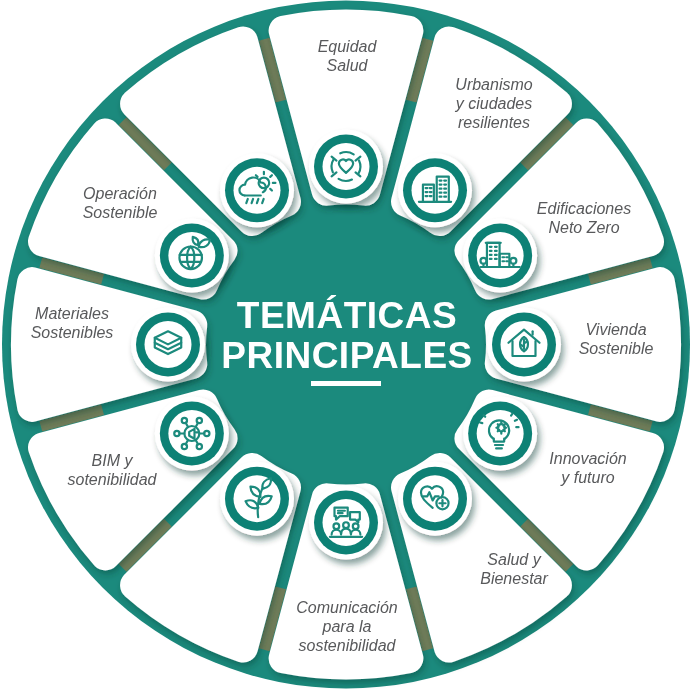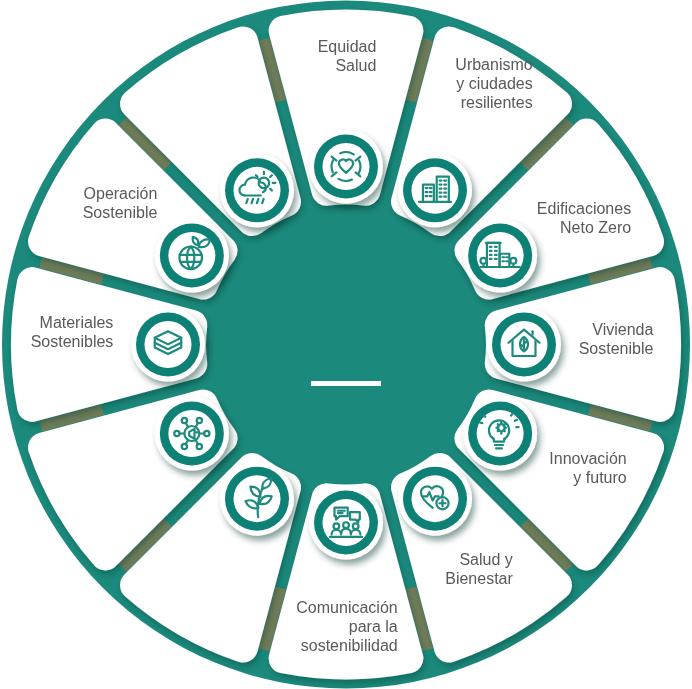--- a/index.html
+++ b/index.html
@@ -6,8 +6,8 @@
   .stage{position:relative;width:692px;height:689px;overflow:hidden;
          font-family:"Liberation Sans",sans-serif;}
   #wheel{position:absolute;left:0;top:0;}
-  .petal-label{position:absolute;transform:translate(-50%,-50%);text-align:right;
-               color:var(--text,#58595B);font-size:16px;line-height:1.18;white-space:nowrap;}
+  .petal-label{position:absolute;transform:translate(-50%,-50%);text-align:center;
+               color:var(--text,#58595B);font-size:16px;line-height:1.18;white-space:nowrap;font-style:italic;}
   .petal-label span{display:block;}
   .title{position:absolute;left:347px;top:336px;transform:translate(-50%,-50%);
          text-align:center;color:#ffffff;font-weight:bold;font-size:37px;line-height:1.08;

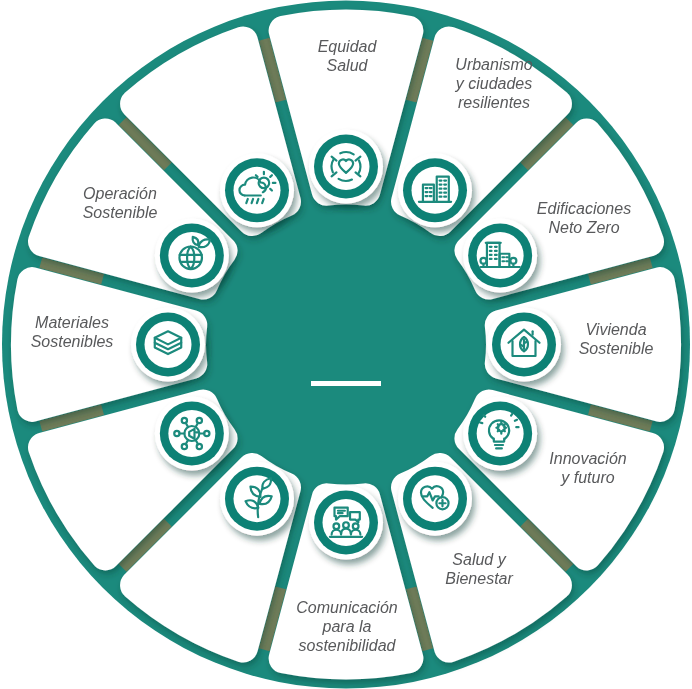--- a/index.html
+++ b/index.html
@@ -278,7 +278,7 @@
     <span>Equidad</span>
     <span>Salud</span>
   </div>
-  <div class="petal-label" style="left:494px;top:84px">
+  <div class="petal-label" style="left:494px;top:104px">
     <span>Urbanismo</span>
     <span>y ciudades</span>
     <span>resilientes</span>

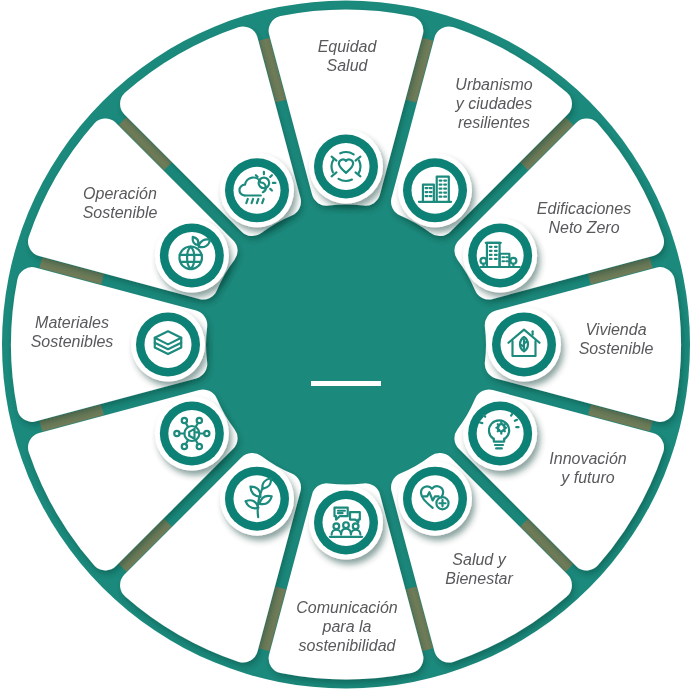--- a/index.html
+++ b/index.html
@@ -304,7 +304,7 @@
     <span>para la</span>
     <span>sostenibilidad</span>
   </div>
-  <div class="petal-label" style="left:72px;top:333px">
+  <div class="petal-label" style="left:72px;top:324px">
     <span>Materiales</span>
     <span>Sostenibles</span>
   </div>

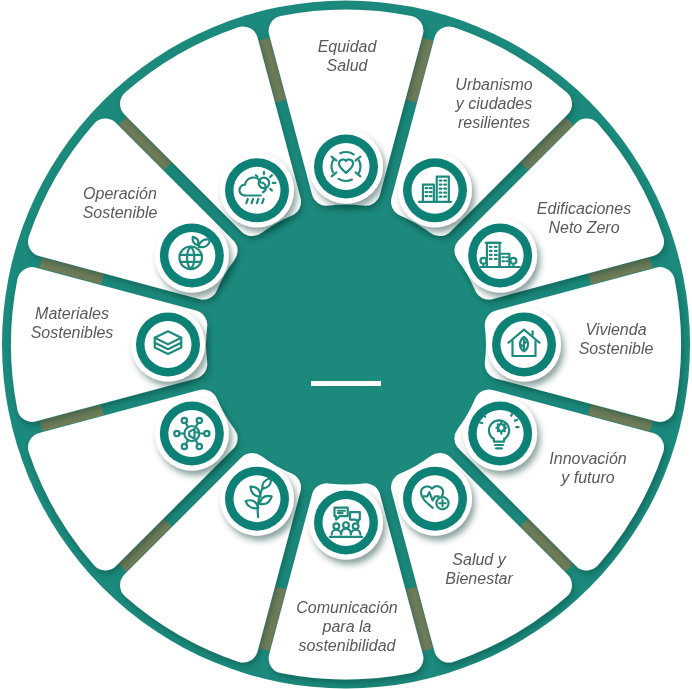--- a/index.html
+++ b/index.html
@@ -313,6 +313,10 @@
     <span>Sostenible</span>
   </div>
 
+  <div class="title">
+    <span>TEMÁTICAS</span>
+    <span>PRINCIPALES</span>
+  </div>
   <div class="underline"></div>
 
 </div>

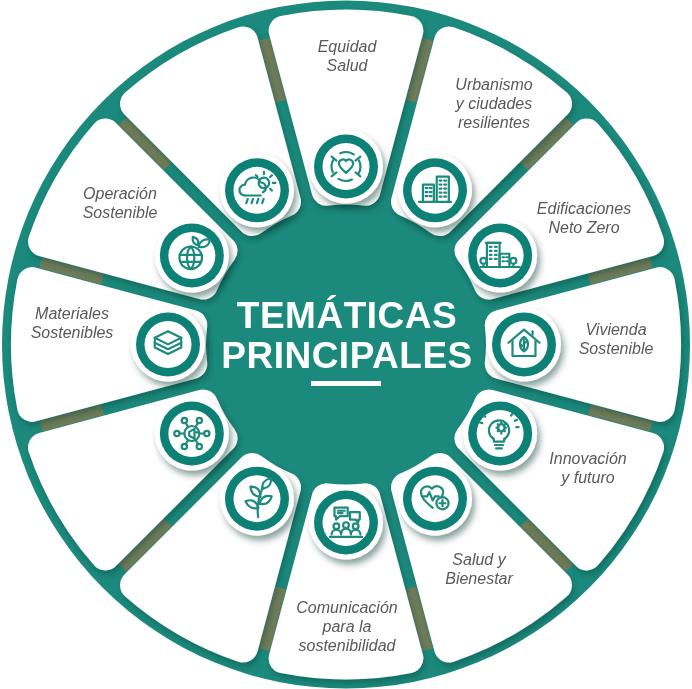--- a/index.html
+++ b/index.html
@@ -304,6 +304,10 @@
     <span>para la</span>
     <span>sostenibilidad</span>
   </div>
+  <div class="petal-label" style="left:112px;top:471px">
+    <span>BIM y</span>
+    <span>sotenibilidad</span>
+  </div>
   <div class="petal-label" style="left:72px;top:324px">
     <span>Materiales</span>
     <span>Sostenibles</span>

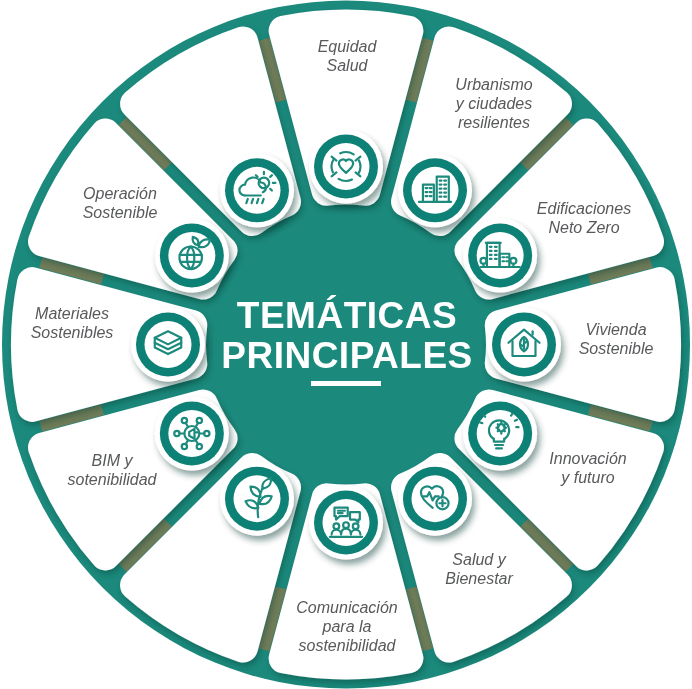--- a/index.html
+++ b/index.html
@@ -295,7 +295,7 @@
     <span>Innovación</span>
     <span>y futuro</span>
   </div>
-  <div class="petal-label" style="left:479px;top:570px">
+  <div class="petal-label" style="left:514px;top:570px">
     <span>Salud y</span>
     <span>Bienestar</span>
   </div>

